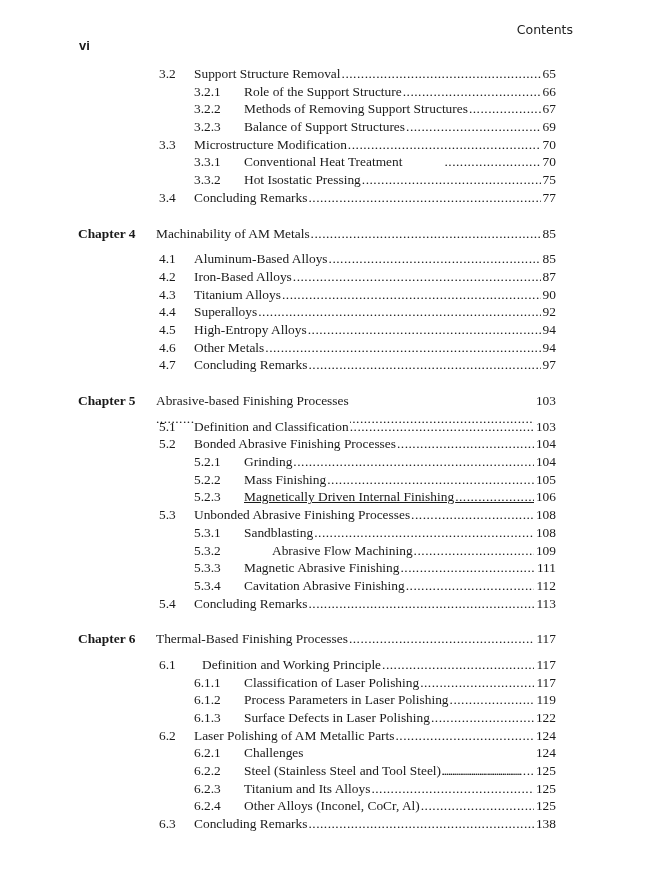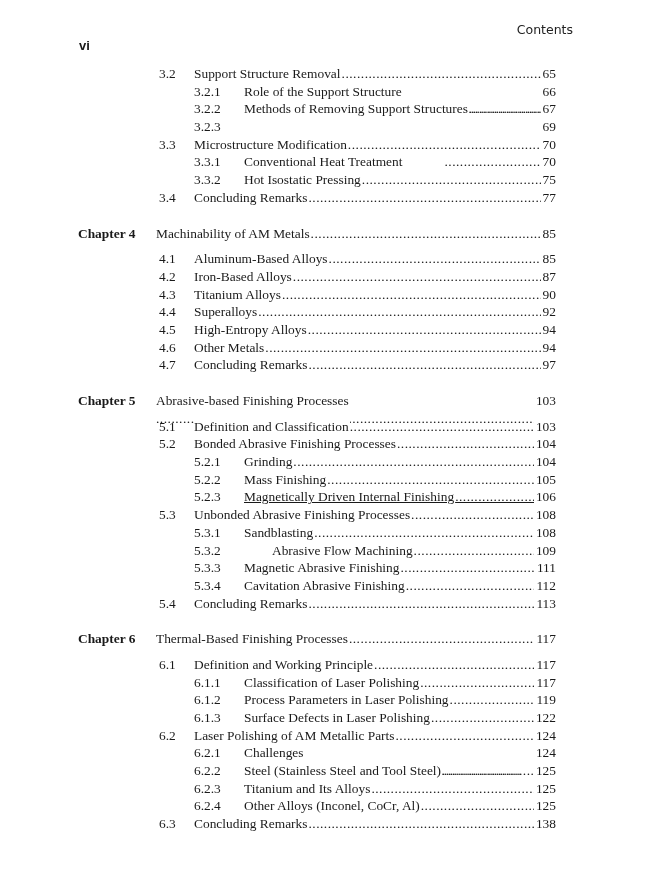--- a/index.html
+++ b/index.html
@@ -44,7 +44,7 @@
     </div>
     <div class="row lvl3">
       <span class="num">3.2.1</span>
-      <span class="title" style="right: 109px; flex-direction: column;">
+      <span class="title" style="right: 109px;">
         <span class="t">Role of the Support Structure</span>
         <span class="dots"></span>
       </span>

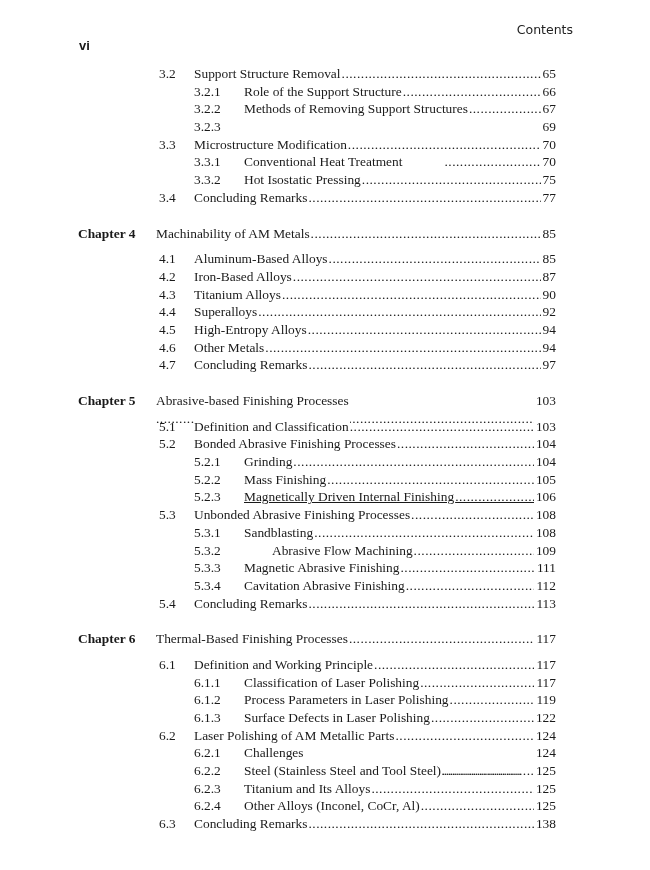--- a/index.html
+++ b/index.html
@@ -60,6 +60,10 @@
     </div>
     <div class="row lvl3">
       <span class="num">3.2.3</span>
+      <span class="title" style="right: 109px;">
+        <span class="t">Balance of Support Structures</span>
+        <span class="dots"></span>
+      </span>
       <span class="pg">69</span>
     </div>
     <div class="row lvl2">

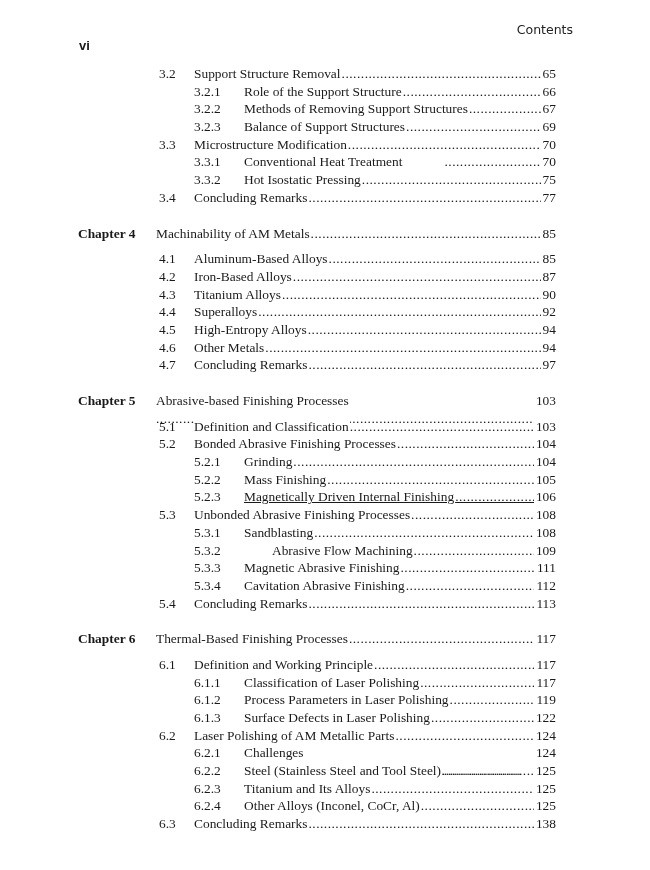--- a/index.html
+++ b/index.html
@@ -274,7 +274,7 @@
     <div class="gap-after-chapter"></div>
     <div class="row lvl2">
       <span class="num">6.1</span>
-      <span class="title" style="right: 116px;">
+      <span class="title" style="right: 116px; margin-left: 8px;">
         <span class="t">Definition and Working Principle</span>
         <span class="dots"></span>
       </span>

